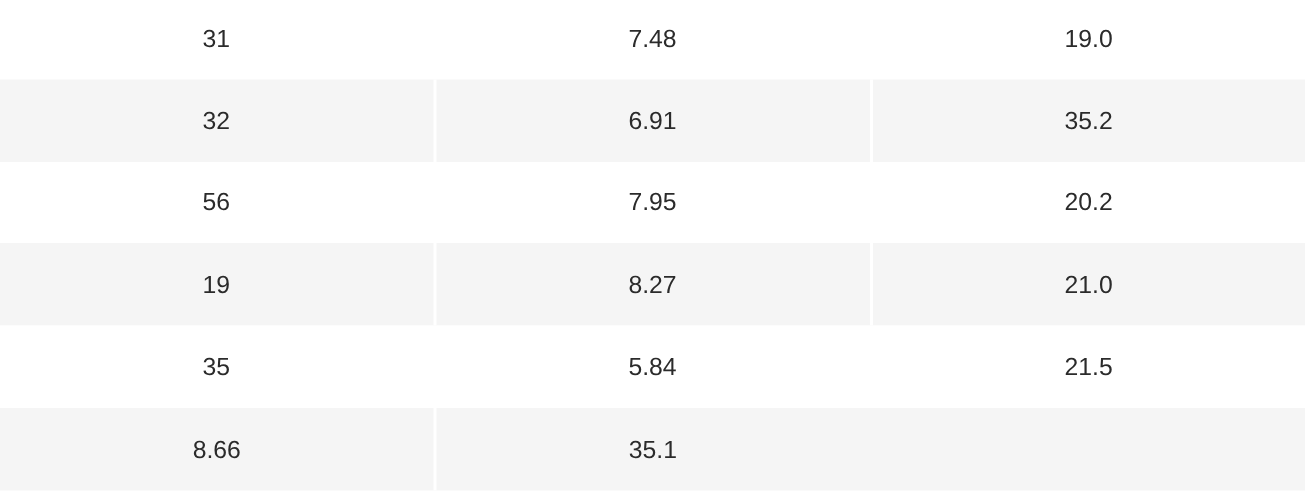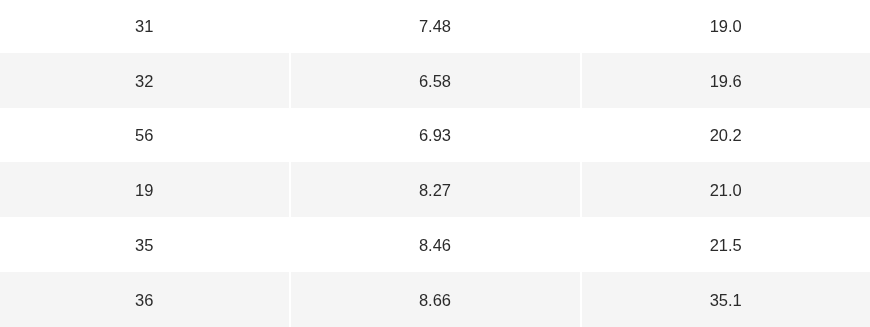--- a/index.html
+++ b/index.html
@@ -30,7 +30,7 @@
   </div>
   <div class="row alt">
     <div class="cell c0">32</div>
-    <div class="cell c1">6.58</div>
+    <div class="cell c1">6.91</div>
     <div class="cell c2">19.6</div>
   </div>
   <div class="row">

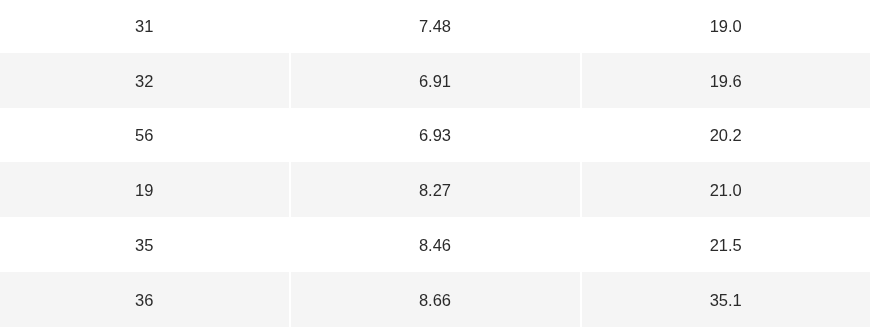--- a/index.html
+++ b/index.html
@@ -31,7 +31,7 @@
   <div class="row alt">
     <div class="cell c0">32</div>
     <div class="cell c1">6.91</div>
-    <div class="cell c2">19.6</div>
+    <div class="cell c2">35.2</div>
   </div>
   <div class="row">
     <div class="cell c0">56</div>

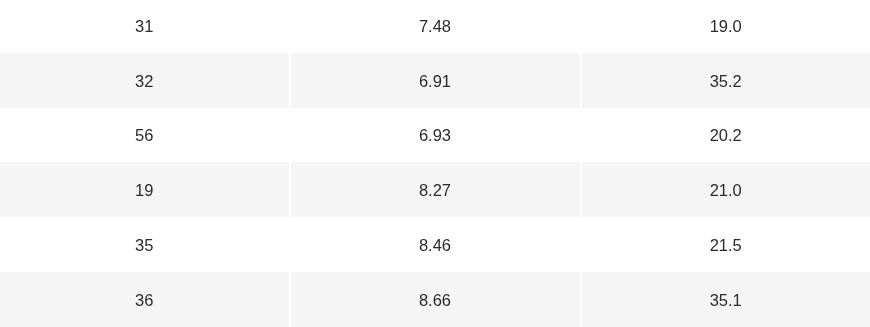--- a/index.html
+++ b/index.html
@@ -35,7 +35,7 @@
   </div>
   <div class="row">
     <div class="cell c0">56</div>
-    <div class="cell c1">6.93</div>
+    <div class="cell c1">7.95</div>
     <div class="cell c2">20.2</div>
   </div>
   <div class="row alt">

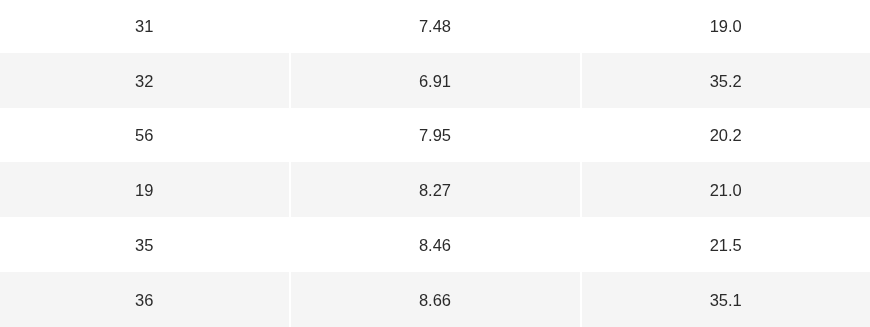--- a/index.html
+++ b/index.html
@@ -45,7 +45,7 @@
   </div>
   <div class="row">
     <div class="cell c0">35</div>
-    <div class="cell c1">8.46</div>
+    <div class="cell c1">5.84</div>
     <div class="cell c2">21.5</div>
   </div>
   <div class="row alt">

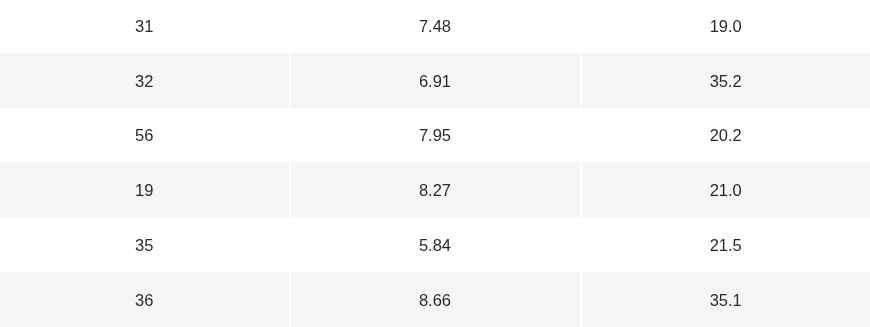--- a/index.html
+++ b/index.html
@@ -49,7 +49,6 @@
     <div class="cell c2">21.5</div>
   </div>
   <div class="row alt">
-    <div class="cell c0">36</div>
     <div class="cell c1">8.66</div>
     <div class="cell c2">35.1</div>
   </div>

